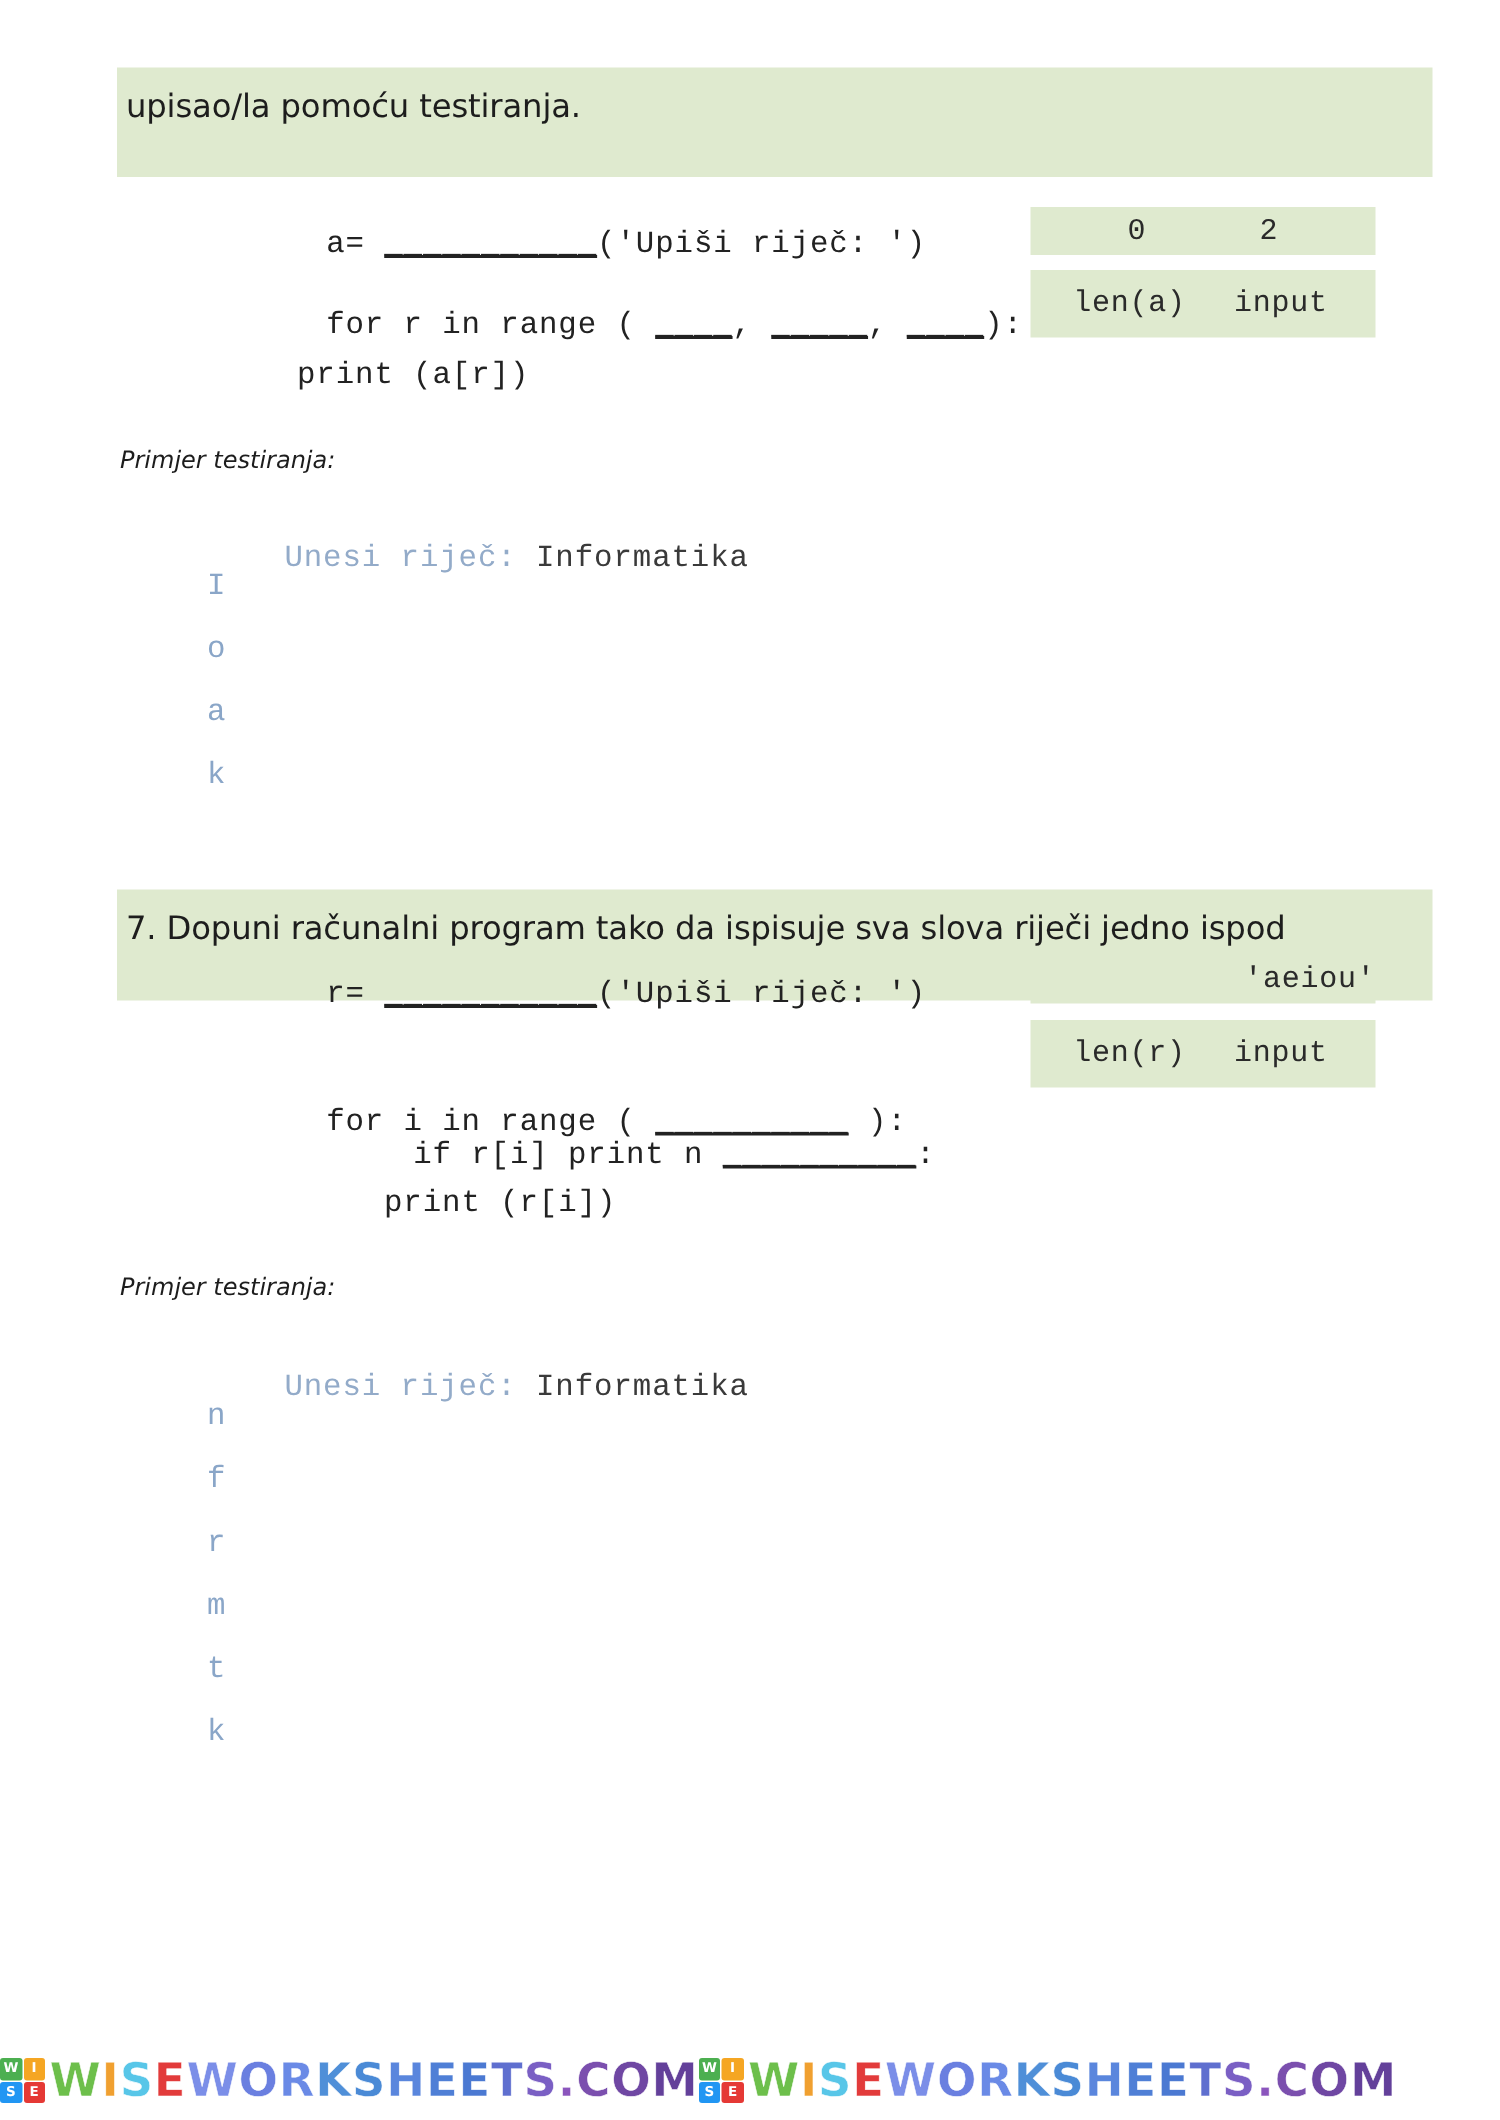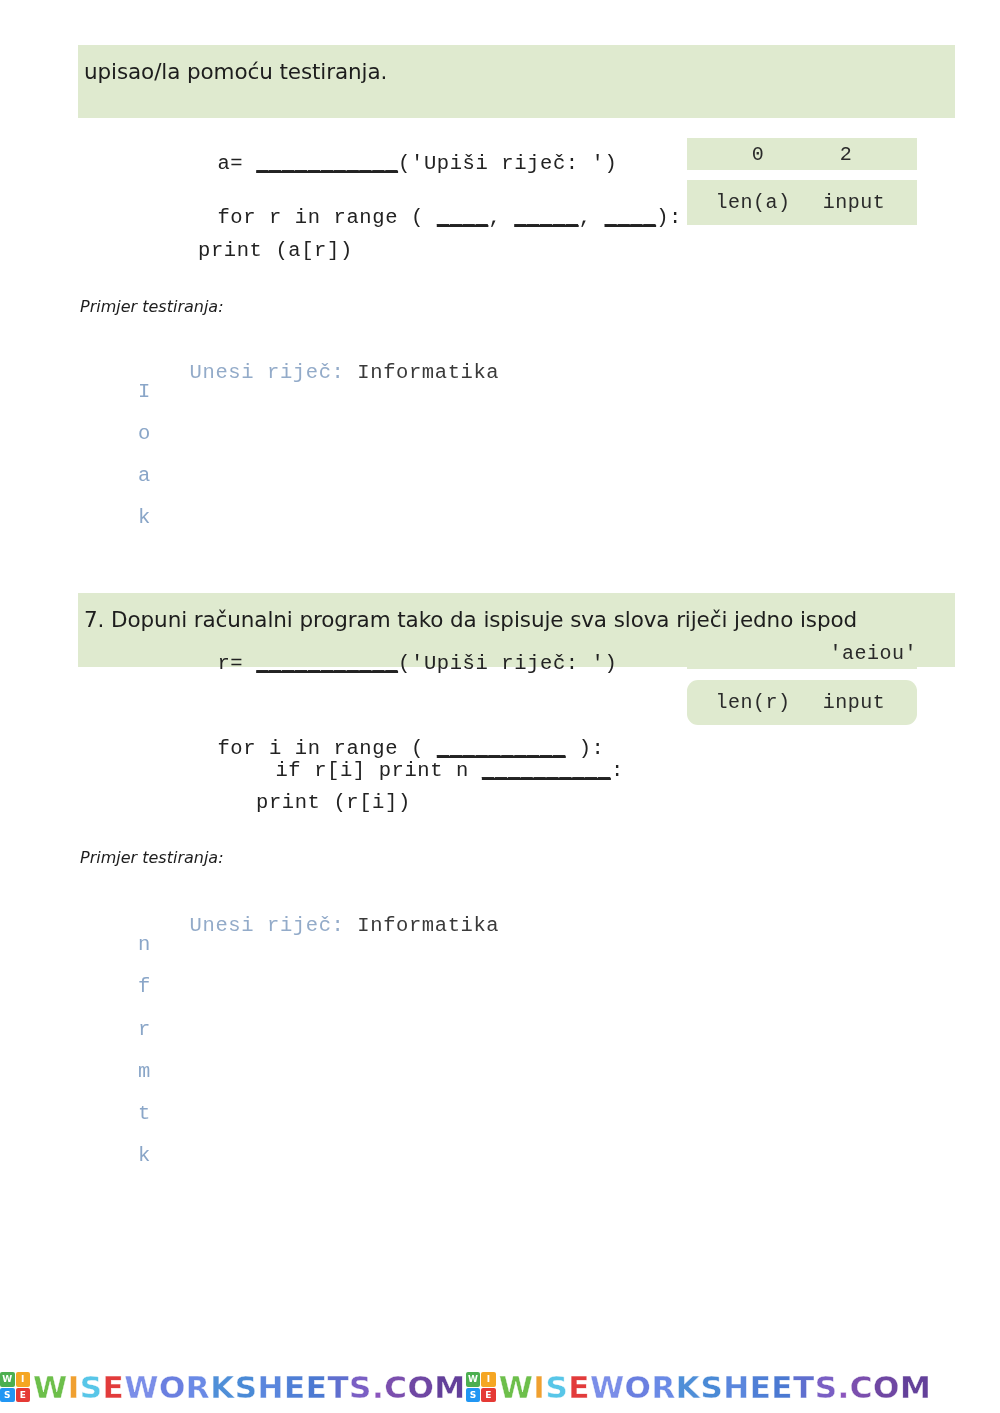--- a/index.html
+++ b/index.html
@@ -205,7 +205,7 @@
   <div class="hint-box" style="left:687px;top:638px;width:230px;height:31px;justify-content:flex-end;">
     <span class="hint-item">'aeiou'</span>
   </div>
-  <div class="hint-box" style="left:687px;top:680px;width:230px;height:45px;border-radius:11px;">
+  <div class="hint-box" style="left:687px;top:680px;width:230px;height:45px;">
     <span class="hint-item" style="width:104px;">len(r)</span>
     <span class="hint-item" style="width:98px;">input</span>
   </div>

